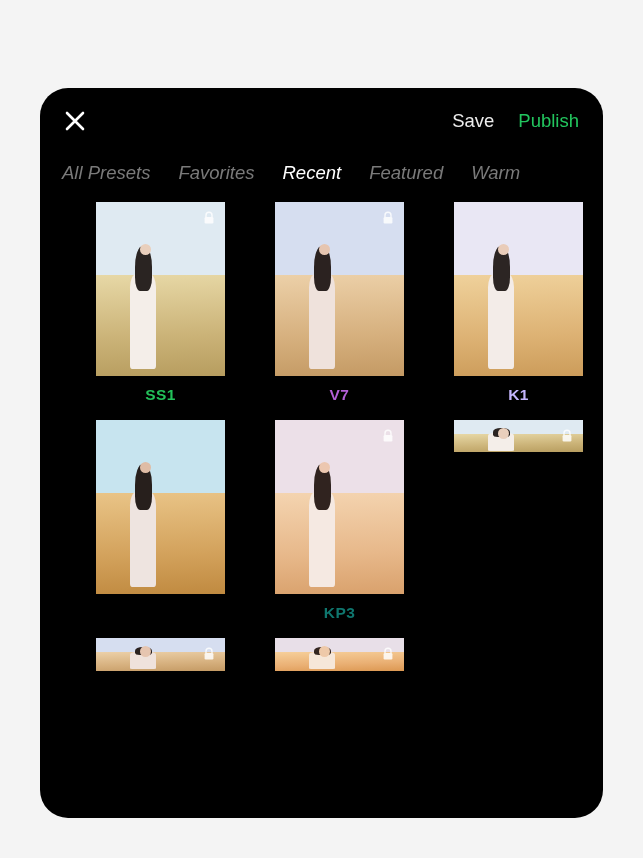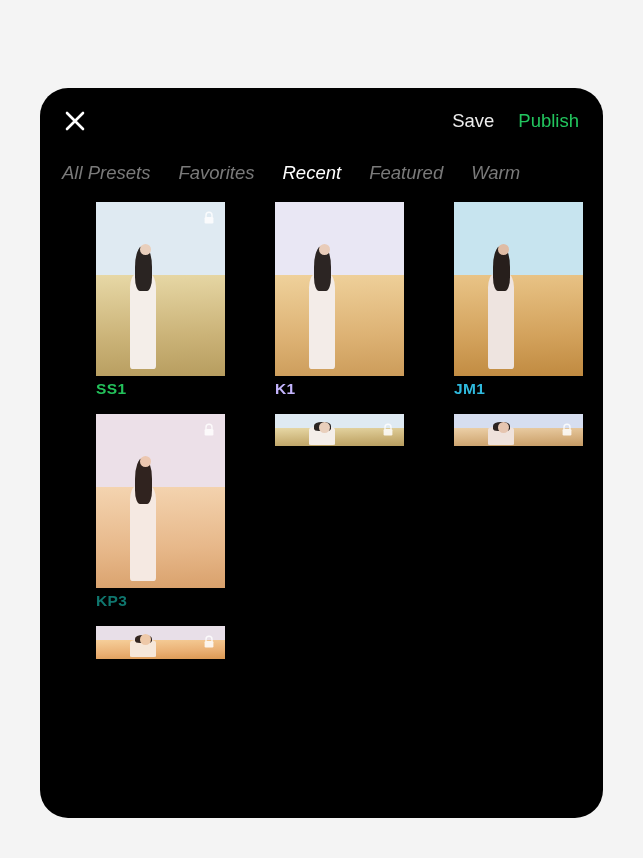--- a/index.html
+++ b/index.html
@@ -26,6 +26,7 @@
       overflow: hidden;
       display: flex;
       flex-direction: column;
+      text-align: center;
     }
     .topbar {
       display: flex;

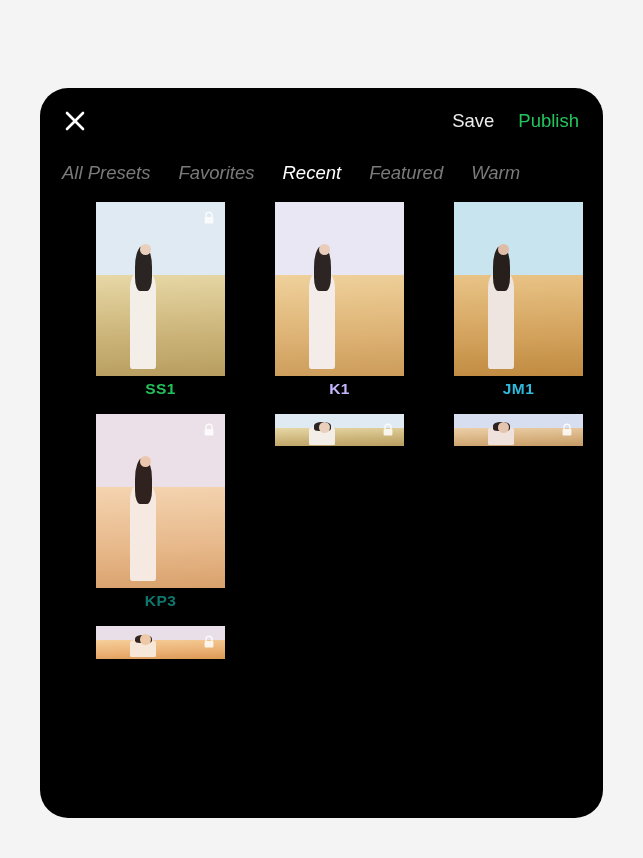--- a/index.html
+++ b/index.html
@@ -70,7 +70,7 @@
     .preset-tile {
       display: flex;
       flex-direction: column;
-      gap: 4px;
+      gap: 10px;
       cursor: pointer;
       padding-left: 36px;
     }

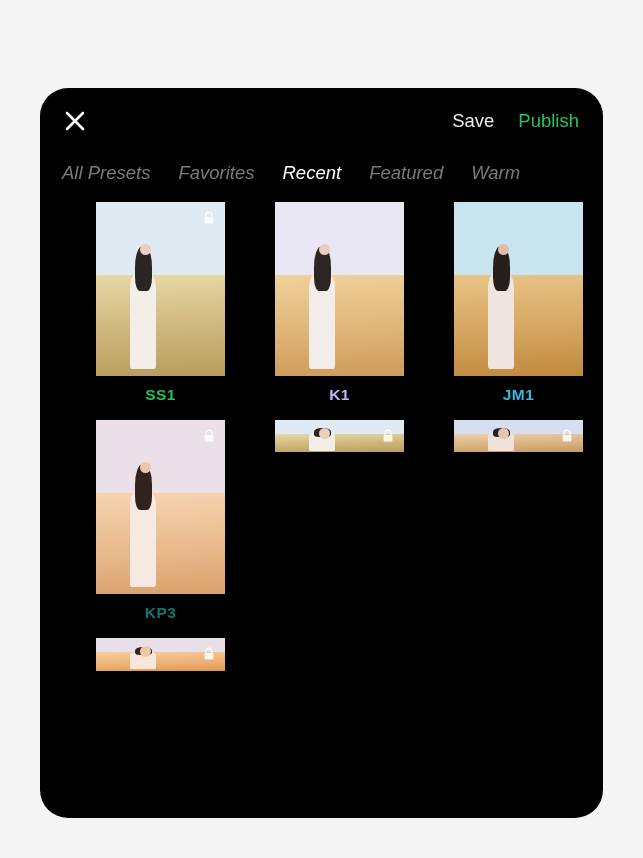--- a/index.html
+++ b/index.html
@@ -195,6 +195,26 @@
       <div class="preset-tile">
         <div class="thumb">
           <div class="thumb-scene">
+            <div class="sky" style="background:#d6def0"></div>
+            <div class="grass" style="background:linear-gradient(178deg,#ecd0a8,#d6b07e 60%,#c49a64)"></div>
+            <div class="figure">
+              <div class="dress" style="background:#efe2dc"></div>
+              <div class="hair" style="background:#2b2220"></div>
+              <div class="head" style="background:#e6c5b0"></div>
+            </div>
+          </div>
+          <div class="lock-icon">
+            <svg width="14" height="14" viewBox="0 0 14 14">
+              <path d="M4 6 V4.2 a3 3 0 0 1 6 0 V6" fill="none" stroke="#fff" stroke-width="1.4"></path>
+              <rect x="2.6" y="6" width="8.8" height="6.4" rx="1.2" fill="#fff"></rect>
+            </svg>
+          </div>
+        </div>
+        <div class="preset-label" style="color:#b25ed6">V7</div>
+      </div>
+      <div class="preset-tile">
+        <div class="thumb">
+          <div class="thumb-scene">
             <div class="sky" style="background:#e9e7f4"></div>
             <div class="grass" style="background:linear-gradient(178deg,#efd19b,#ddb274 60%,#cc9c5a)"></div>
             <div class="figure">

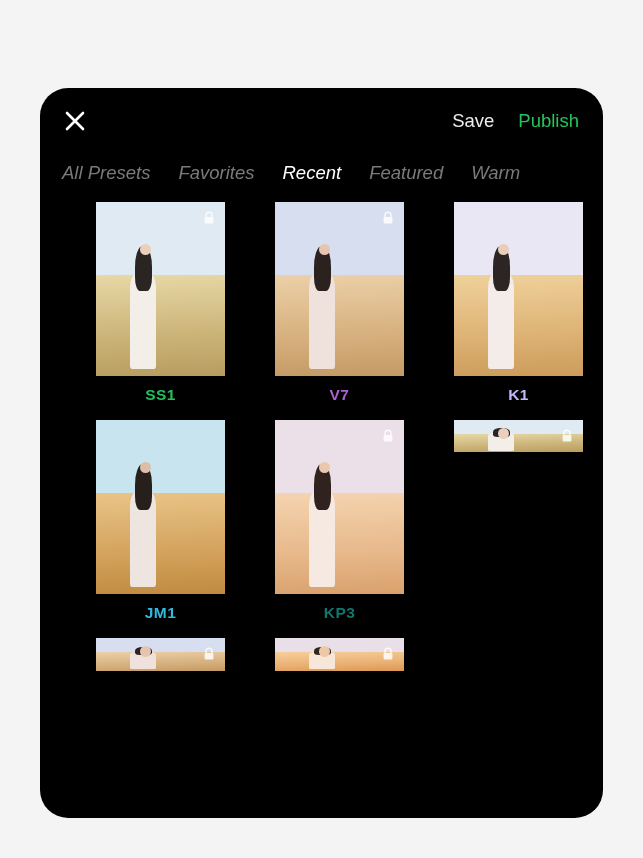--- a/index.html
+++ b/index.html
@@ -238,7 +238,6 @@
             </div>
           </div>
         </div>
-        <div class="preset-label" style="color:#2fb9dd">JM1</div>
       </div>
       <div class="preset-tile">
         <div class="thumb">

